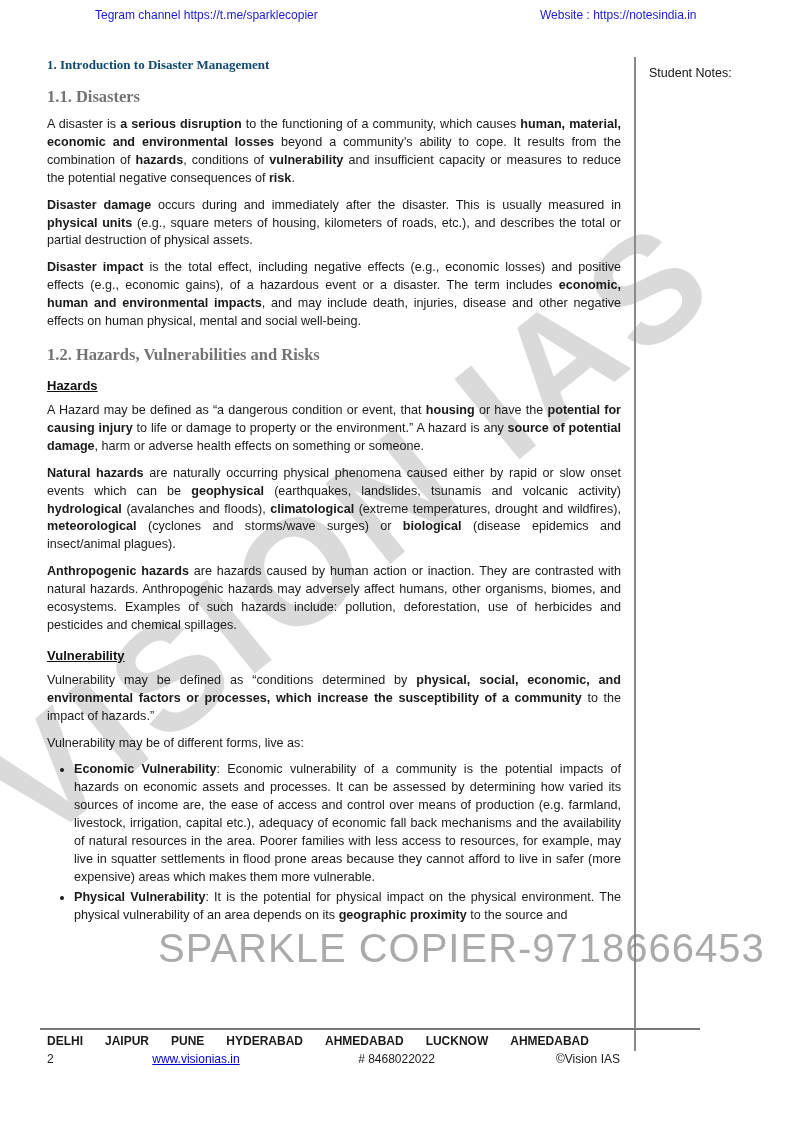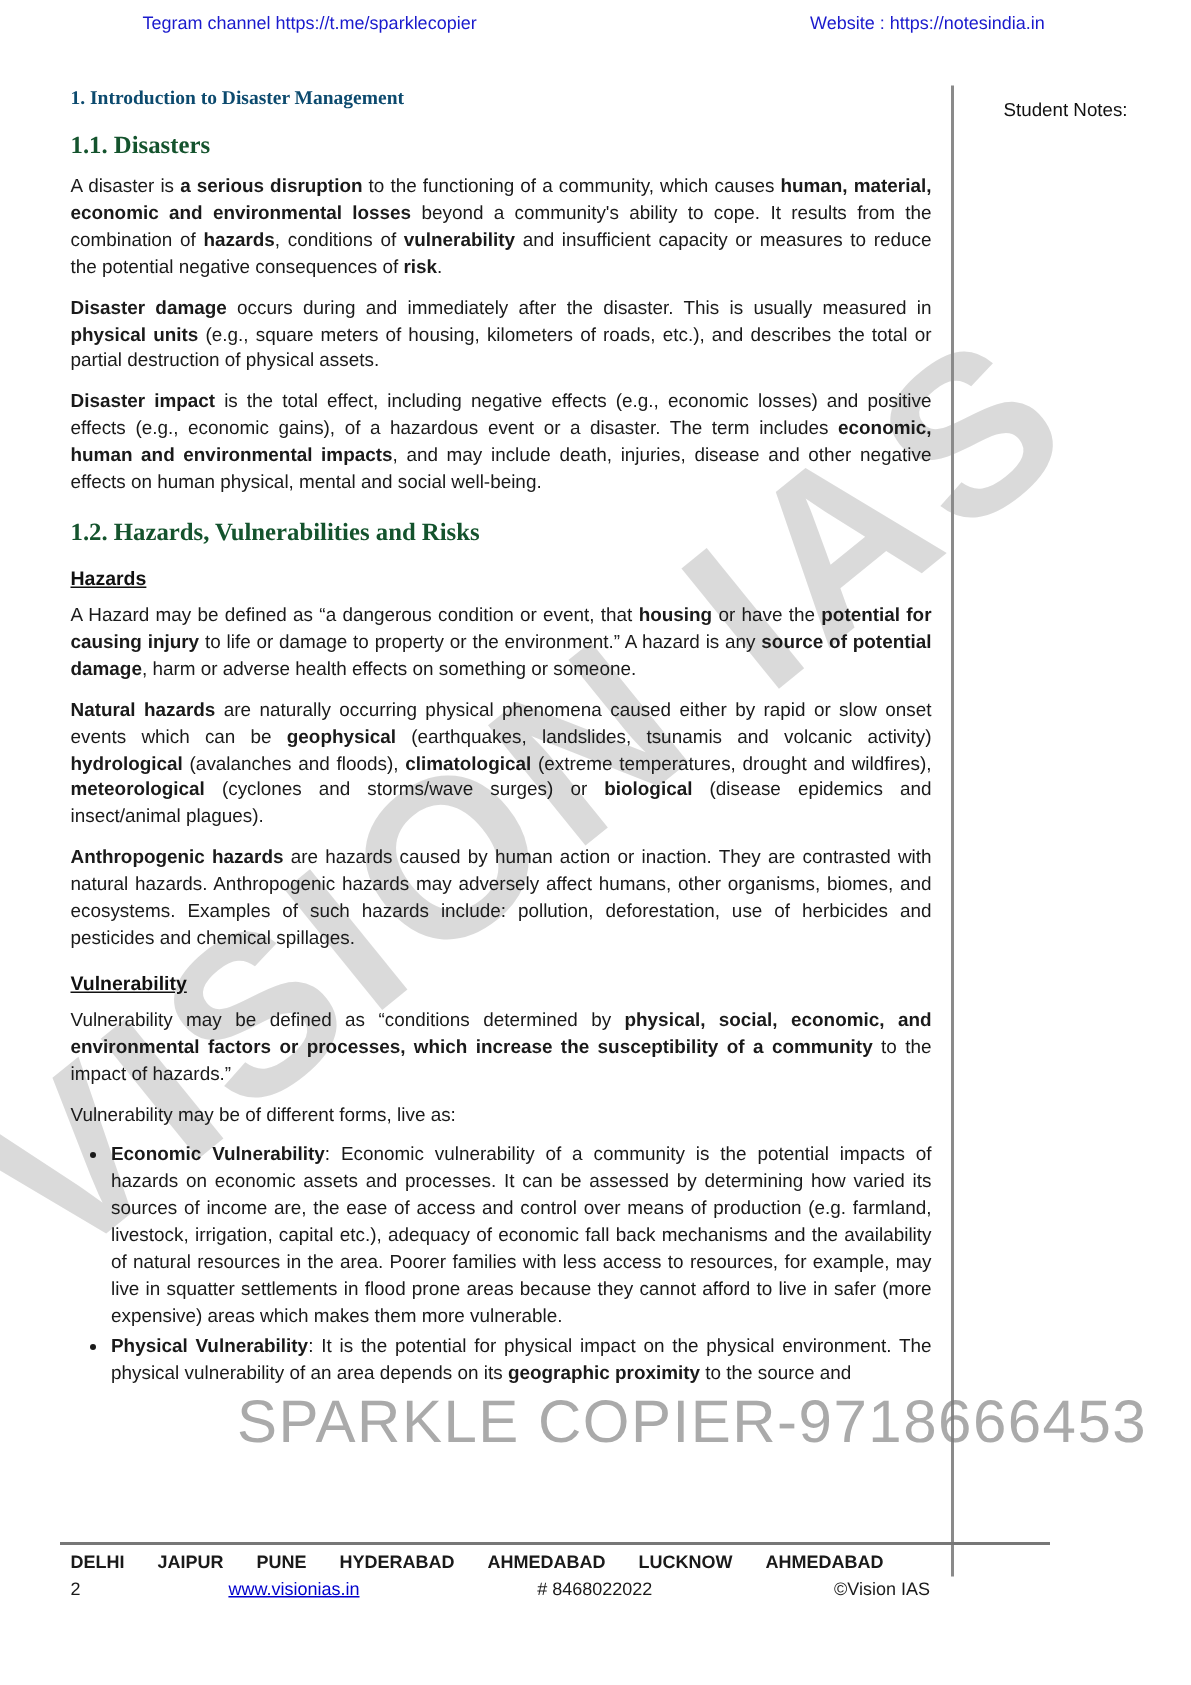--- a/index.html
+++ b/index.html
@@ -13,7 +13,7 @@
   .hdr-right{left:540px;}
   
   .vdivider{position:absolute;left:634px;top:57px;width:2px;height:994px;background:#8a8a8a;}
-  .notes-label{position:absolute;left:669px;top:66px;font-size:12.5px;color:#111;}
+  .notes-label{position:absolute;left:649px;top:66px;font-size:12.5px;color:#111;}
   
   .wm-diag{
     position:absolute;left:350px;top:530px;transform:translate(-50%,-50%) rotate(-39deg);

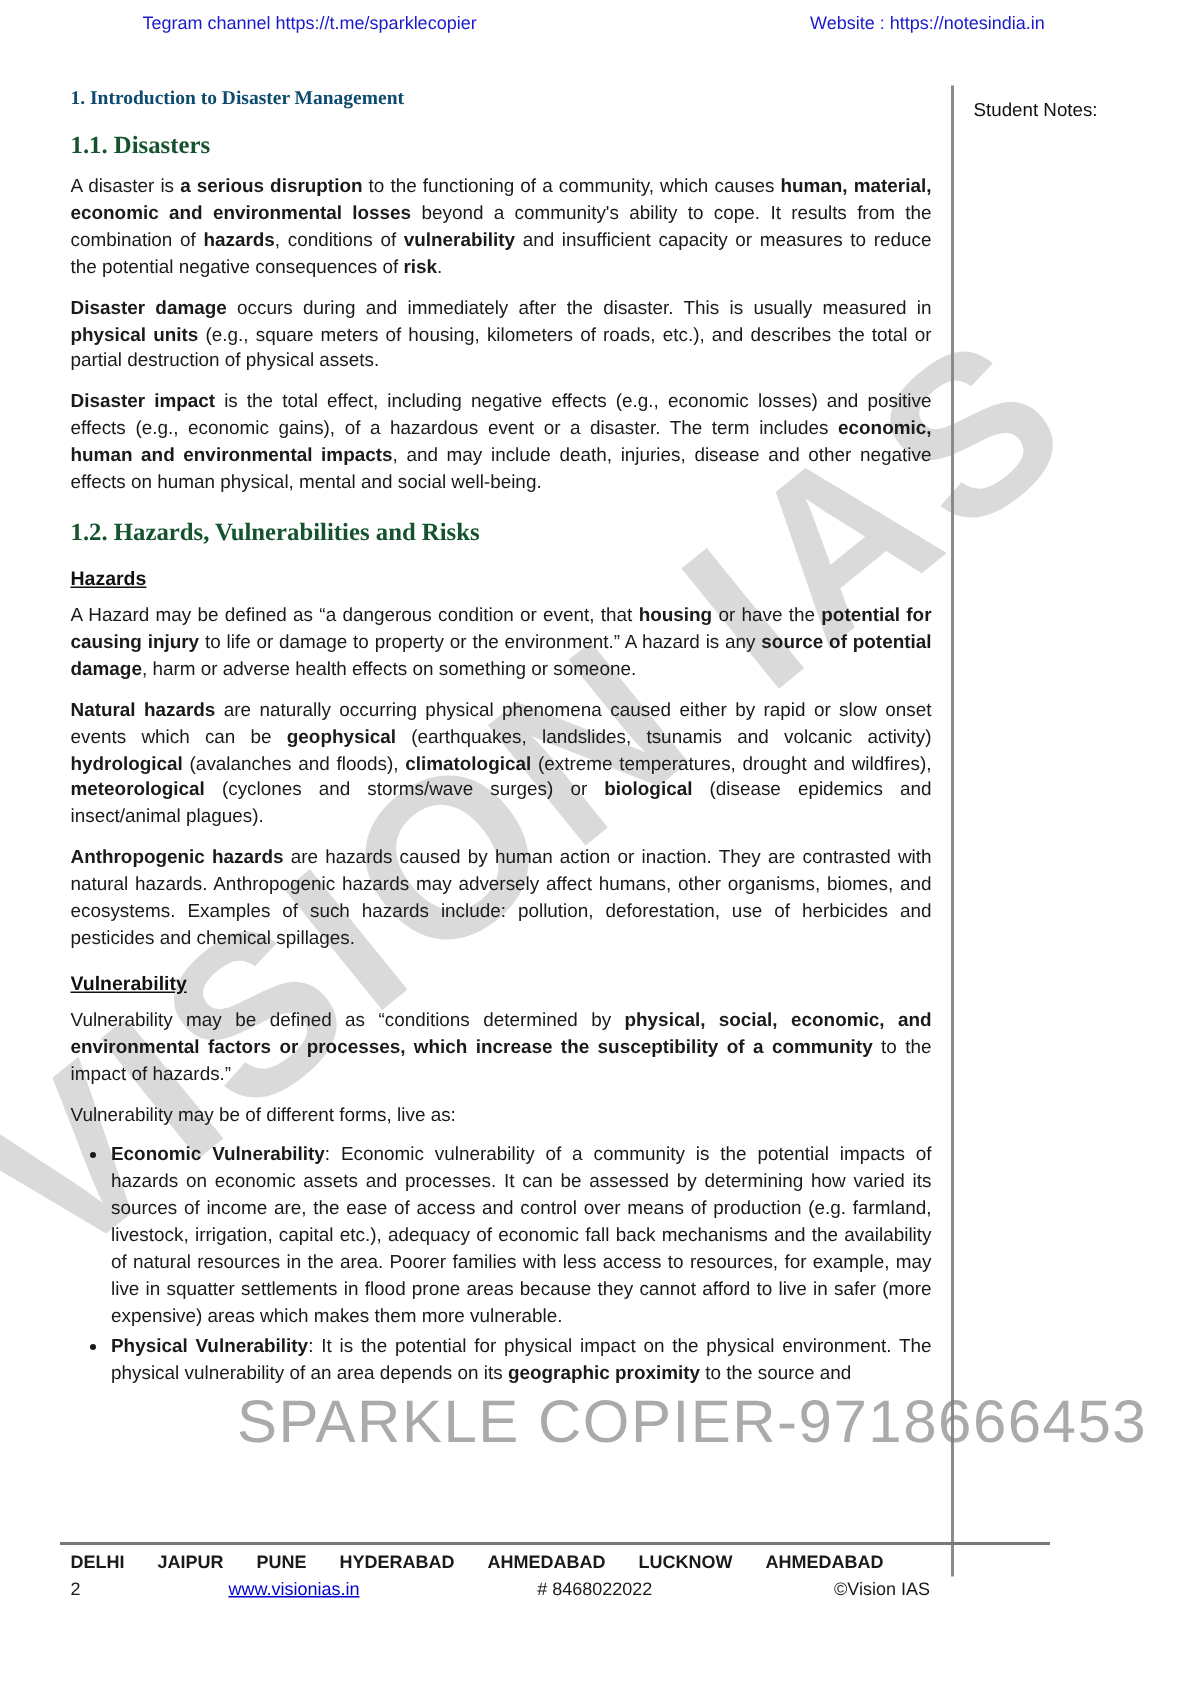--- a/index.html
+++ b/index.html
@@ -32,7 +32,7 @@
   }
   h2.sec{
     font-family:"Liberation Serif",serif;font-size:16.5px;font-weight:bold;
-    color:#14532d;margin:14px 0 9px 0;
+    color:#737373;margin:14px 0 9px 0;
   }
   h3.sub{
     font-size:13px;font-weight:bold;text-decoration:underline;

